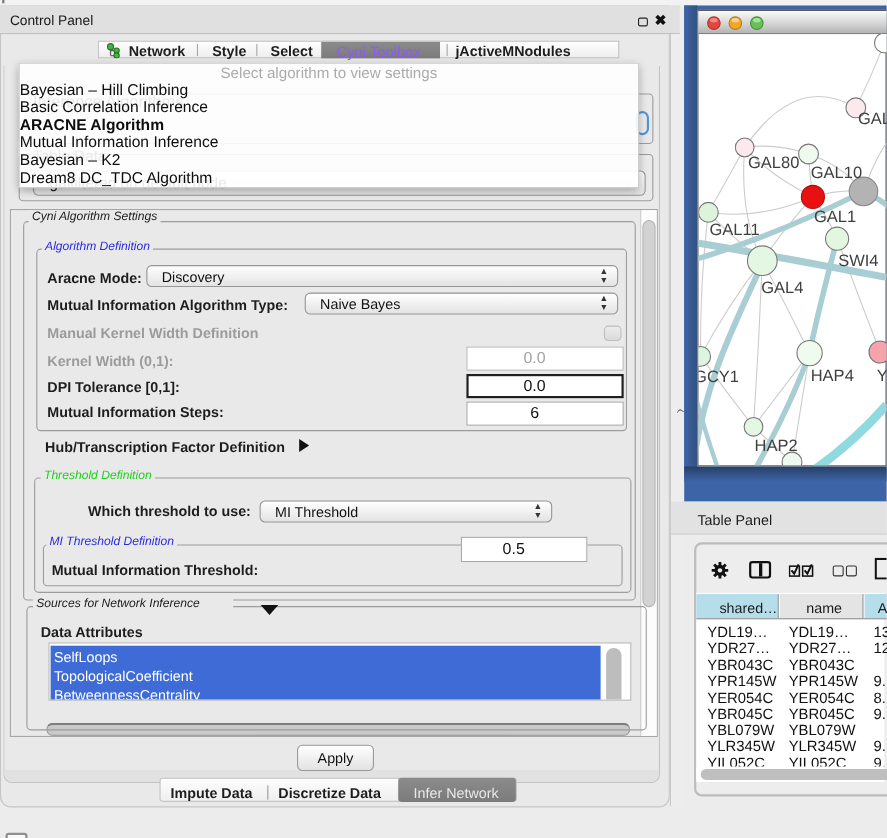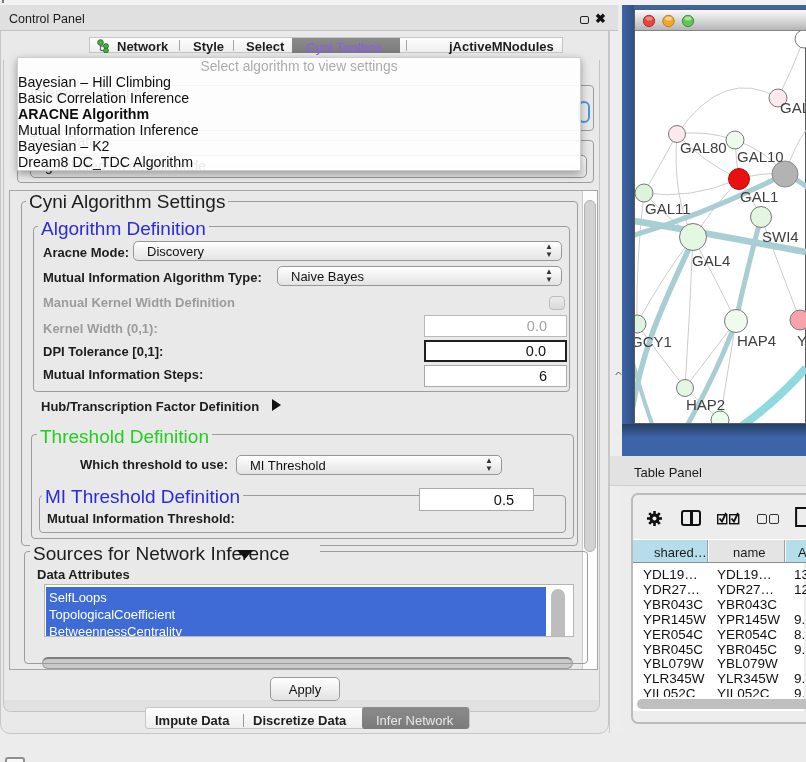--- a/index.html
+++ b/index.html
@@ -57,7 +57,7 @@
 <div class="abs lbl" style="left:246px; top:39px;">Select</div>
 <div class="abs" style="left:306px; top:39.5px; color:#8b5cf6; font-size:13.4px; white-space:nowrap;">Cyni Toolbox</div>
 <div class="abs" style="left:406px; top:40px; width:1px; height:11px; background:#a5a5a5;"></div>
-<div class="abs lbl" style="left:414px; top:39px;margin-left:35px;">jActiveMNodules</div>
+<div class="abs lbl" style="left:414px; top:39px;">jActiveMNodules</div>
 
 <div class="gbox" style="left:17px; top:85px; width:577px; height:46px;"></div>
 <div class="abs" style="left:578px; top:101px; width:12px; height:22px; border:2.5px solid #4E96DB; border-radius:6px; background:#ececec;"></div>

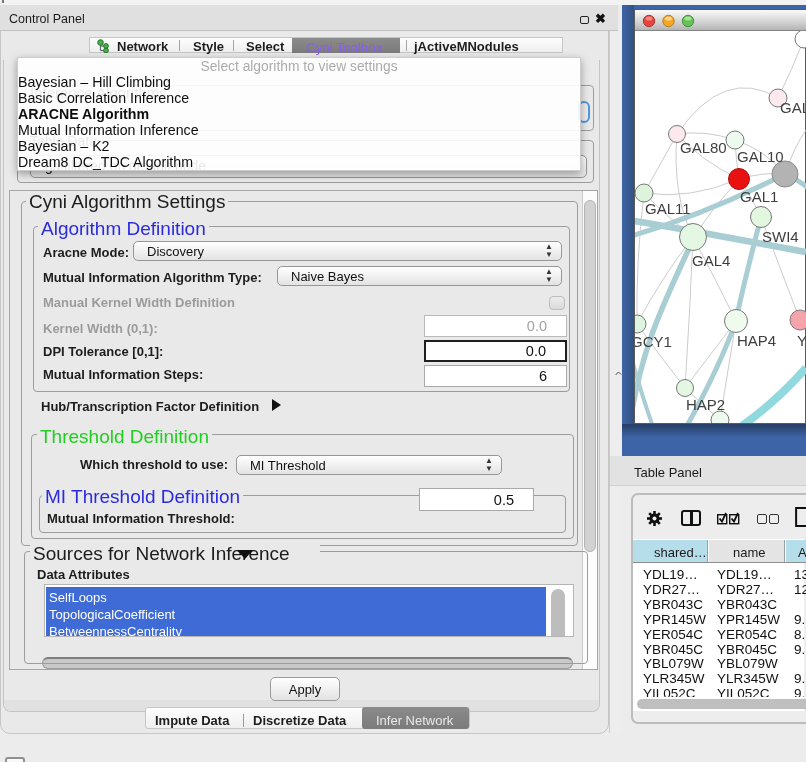--- a/index.html
+++ b/index.html
@@ -15,8 +15,8 @@
   .tf { position:absolute; background:#fff; border:1px solid #a9a9a9;
     font-size:14.5px; color:#111; text-align:right; padding-right:19px; }
   .gbox { position:absolute; border:1px solid #9c9c9c; border-radius:4px; }
-  .gtitle { position:absolute; background:#E9E9E9; padding:0 3px; font-size:19px;
-    white-space:nowrap; }
+  .gtitle { position:absolute; background:#E9E9E9; padding:0 3px; font-size:11px;
+    white-space:nowrap;font-style:italic; }
 </style>
 </head>
 <body>

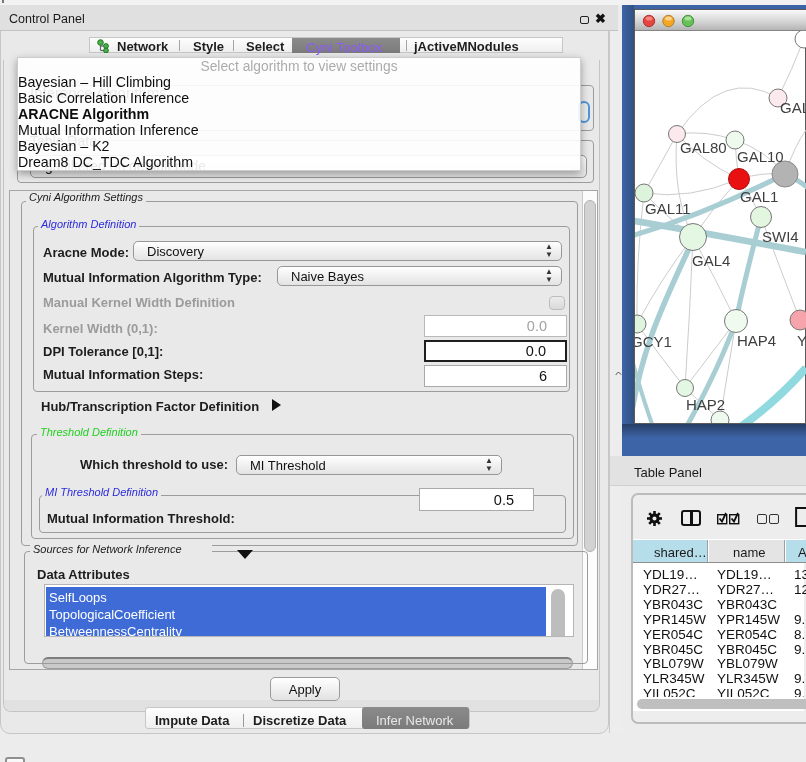--- a/index.html
+++ b/index.html
@@ -13,7 +13,7 @@
   .combo .ct { position:absolute; left:13px; top:2px; font-size:13px; color:#111; }
   .combo .ar { position:absolute; right:8px; top:1px; font-size:8px; color:#333; line-height:8px; }
   .tf { position:absolute; background:#fff; border:1px solid #a9a9a9;
-    font-size:14.5px; color:#111; text-align:right; padding-right:19px; }
+    font-size:14.5px; color:#111; text-align:center; padding-right:19px; }
   .gbox { position:absolute; border:1px solid #9c9c9c; border-radius:4px; }
   .gtitle { position:absolute; background:#E9E9E9; padding:0 3px; font-size:11px;
     white-space:nowrap;font-style:italic; }

